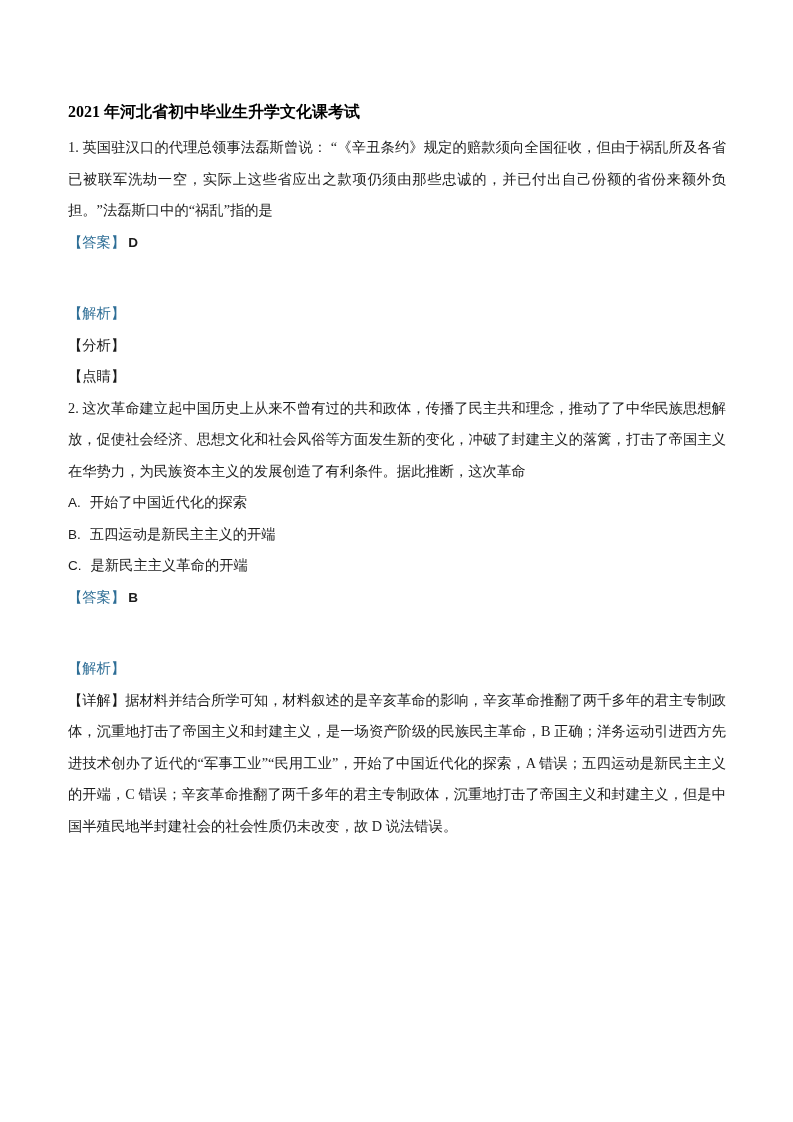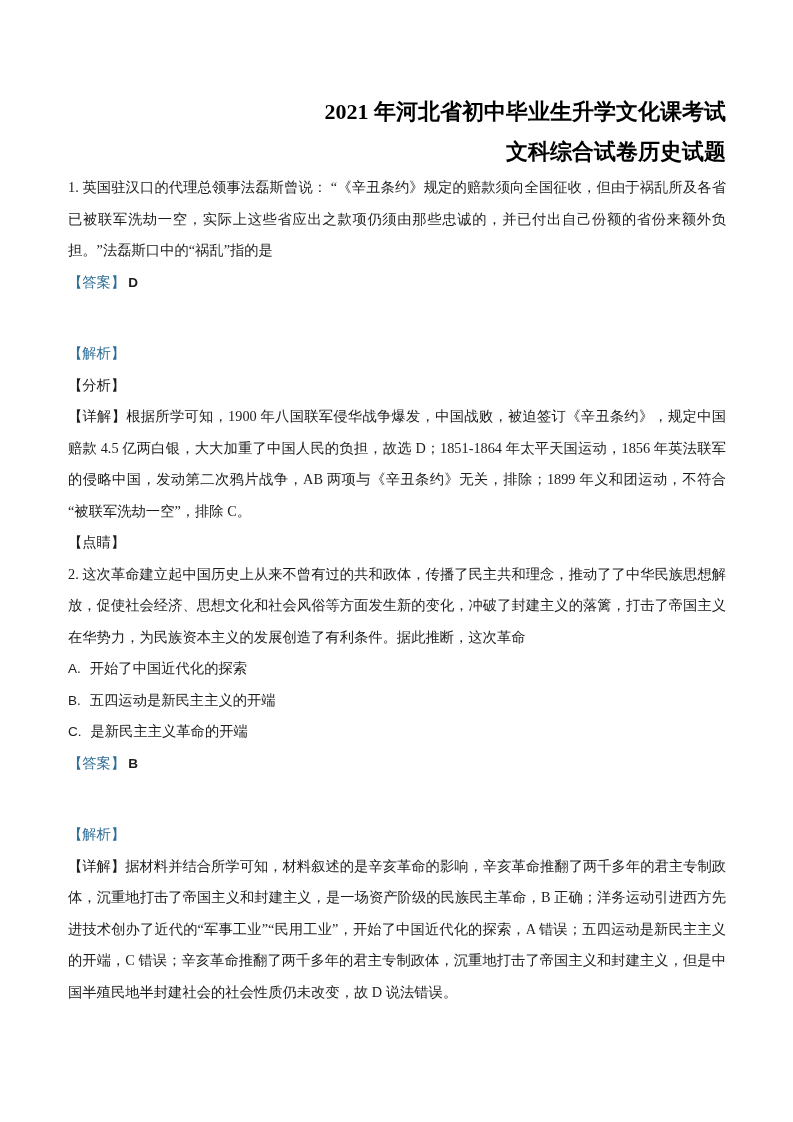--- a/index.html
+++ b/index.html
@@ -18,9 +18,9 @@
   }
   .title {
     margin: 0;
-    font-size: 22px;
+    font-size: 16px;
     font-weight: bold;
-    text-align: right;
+    text-align: left;
     line-height: 40px;
     color: #000;
   }

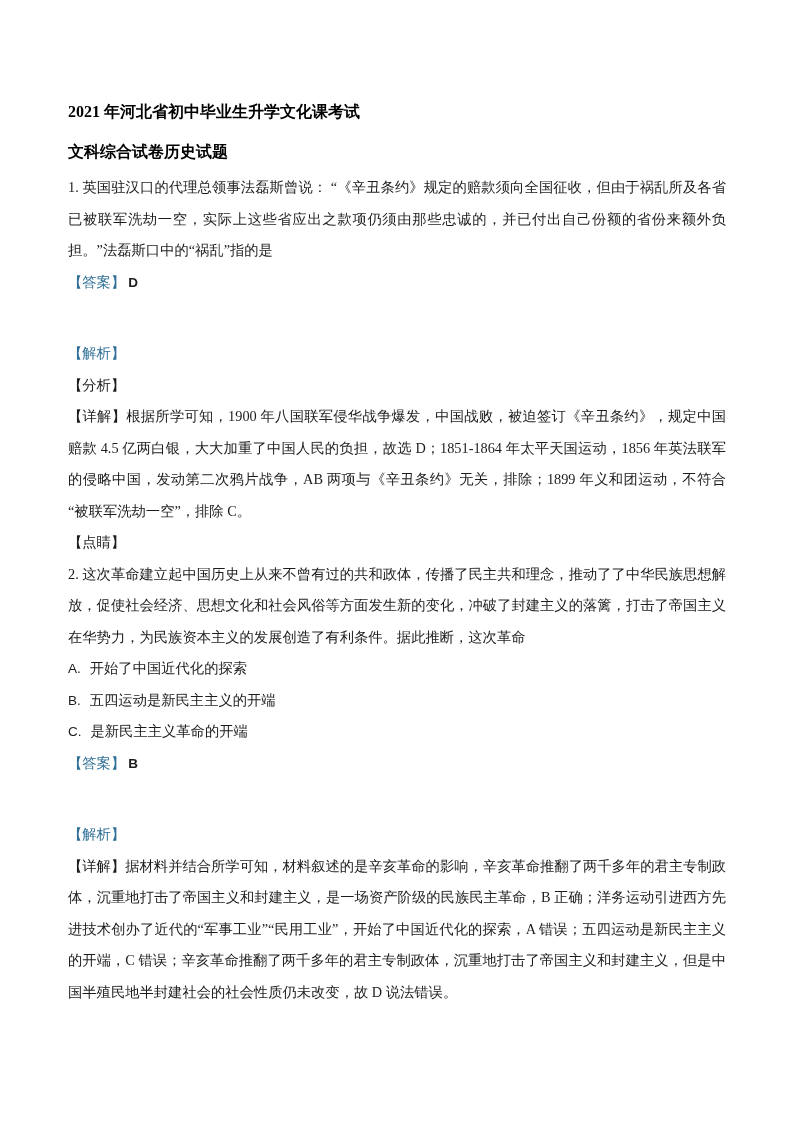--- a/index.html
+++ b/index.html
@@ -61,7 +61,6 @@
 <div class="page">
 
   <h1 class="title">2021 年河北省初中毕业生升学文化课考试</h1>
-  <h1 class="title">文科综合试卷历史试题</h1>
 
   <p class="para">1. 英国驻汉口的代理总领事法磊斯曾说： “《辛丑条约》规定的赔款须向全国征收，但由于祸乱所及各省已被联军洗劫一空，实际上这些省应出之款项仍须由那些忠诚的，并已付出自己份额的省份来额外负担。”法磊斯口中的“祸乱”指的是</p>
 

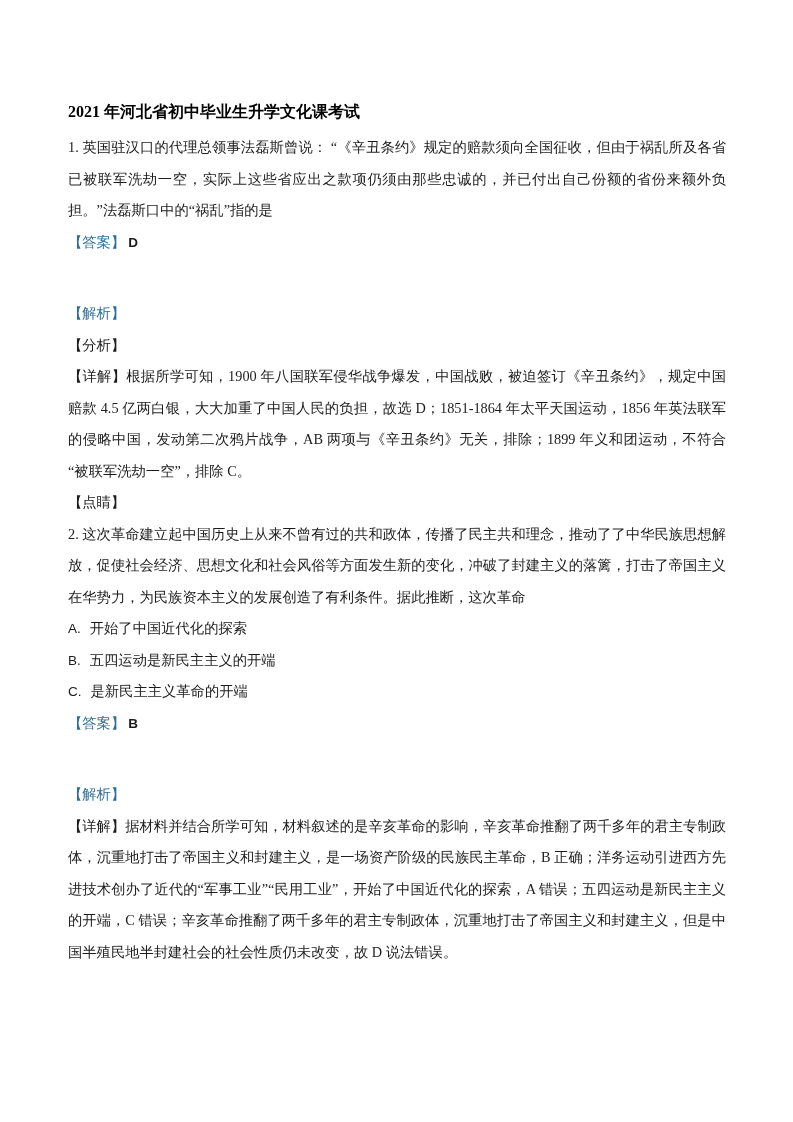--- a/index.html
+++ b/index.html
@@ -71,7 +71,6 @@
 
   <p class="para blue">【解析】</p>
   <p class="para">【分析】</p>
-  <p class="para">【详解】根据所学可知，1900 年八国联军侵华战争爆发，中国战败，被迫签订《辛丑条约》，规定中国赔款 4.5 亿两白银，大大加重了中国人民的负担，故选 D；1851-1864 年太平天国运动，1856 年英法联军的侵略中国，发动第二次鸦片战争，AB 两项与《辛丑条约》无关，排除；1899 年义和团运动，不符合“被联军洗劫一空”，排除 C。</p>
   <p class="para">【点睛】</p>
 
   <p class="para">2. 这次革命建立起中国历史上从来不曾有过的共和政体，传播了民主共和理念，推动了了中华民族思想解放，促使社会经济、思想文化和社会风俗等方面发生新的变化，冲破了封建主义的落篱，打击了帝国主义在华势力，为民族资本主义的发展创造了有利条件。据此推断，这次革命</p>

